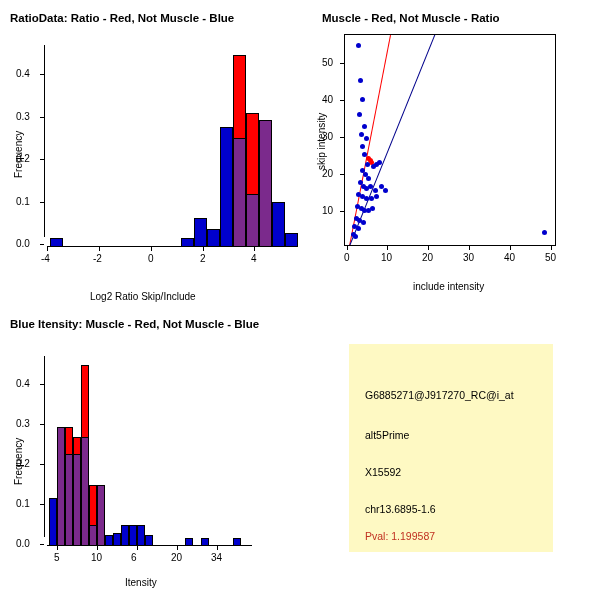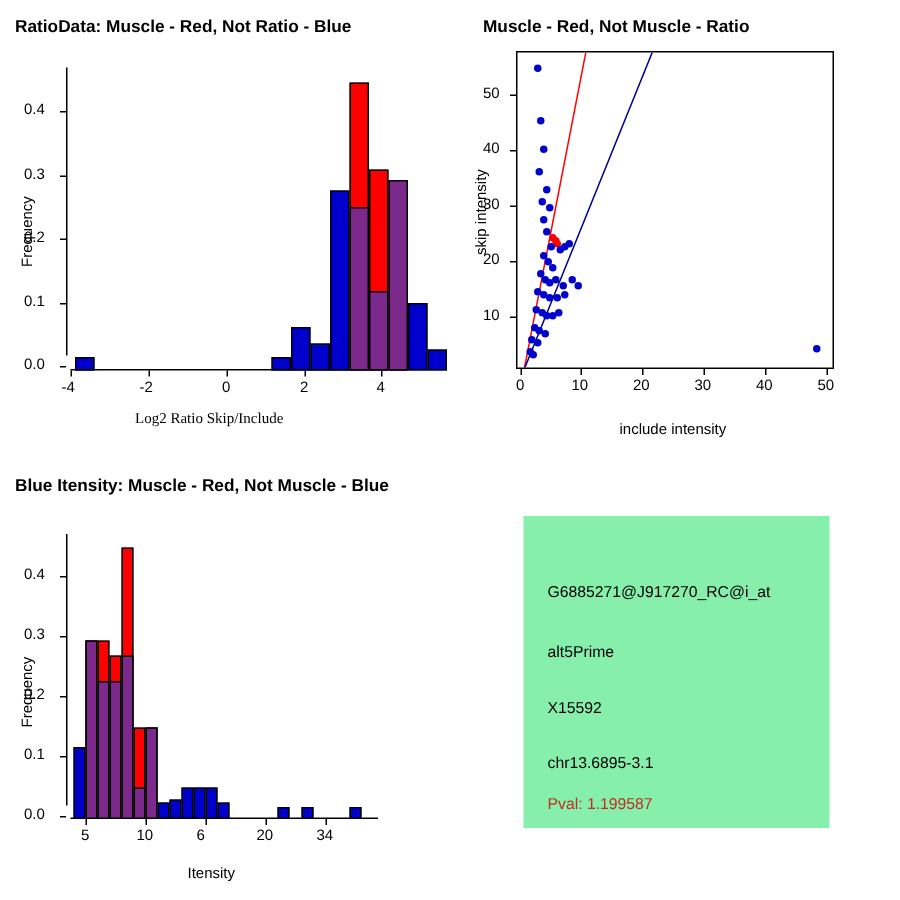--- a/index.html
+++ b/index.html
@@ -91,7 +91,7 @@
 <body>
 
 <div class="panel" style="left:0;top:0;width:300px;height:300px;">
-  <div class="panel-title" style="position:absolute;left:10px;top:12px;">RatioData: Muscle - Red, Not Ratio - Blue</div>
+  <div class="panel-title" style="position:absolute;left:10px;top:12px;">RatioData: Ratio - Red, Not Muscle - Blue</div>
 
   <div class="plotbox" style="left:44px;top:36px;width:210px;height:210px;border:none;">
 

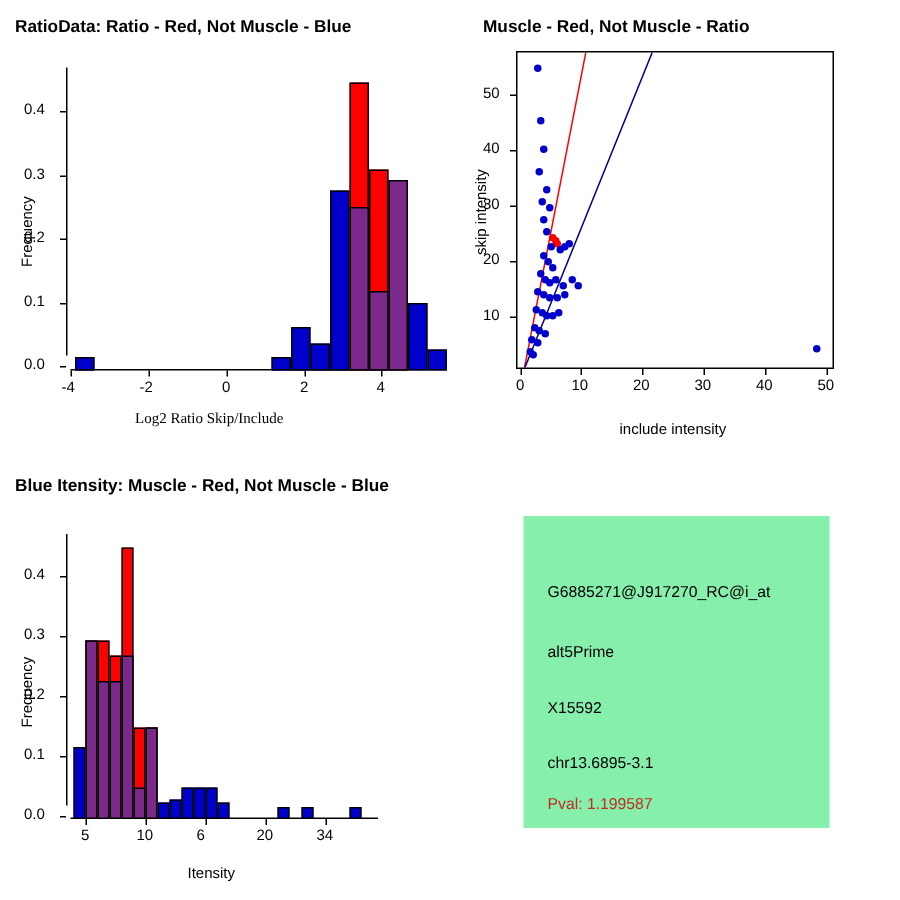--- a/index.html
+++ b/index.html
@@ -142,7 +142,7 @@
   <div class="tick-label" style="left:200px;top:253px;">2</div>
   <div class="tick-label" style="left:251px;top:253px;">4</div>
 
-  <div class="axis-label" style="left:90px;top:274px;font-family:Liberation Serif, serif;">Log2 Ratio Skip/Include</div>
+  <div class="axis-label" style="left:90px;top:291px;">Log2 Ratio Skip/Include</div>
   <div class="axis-label vert" style="left:13px;top:178px;">Frequency</div>
 </div>
 

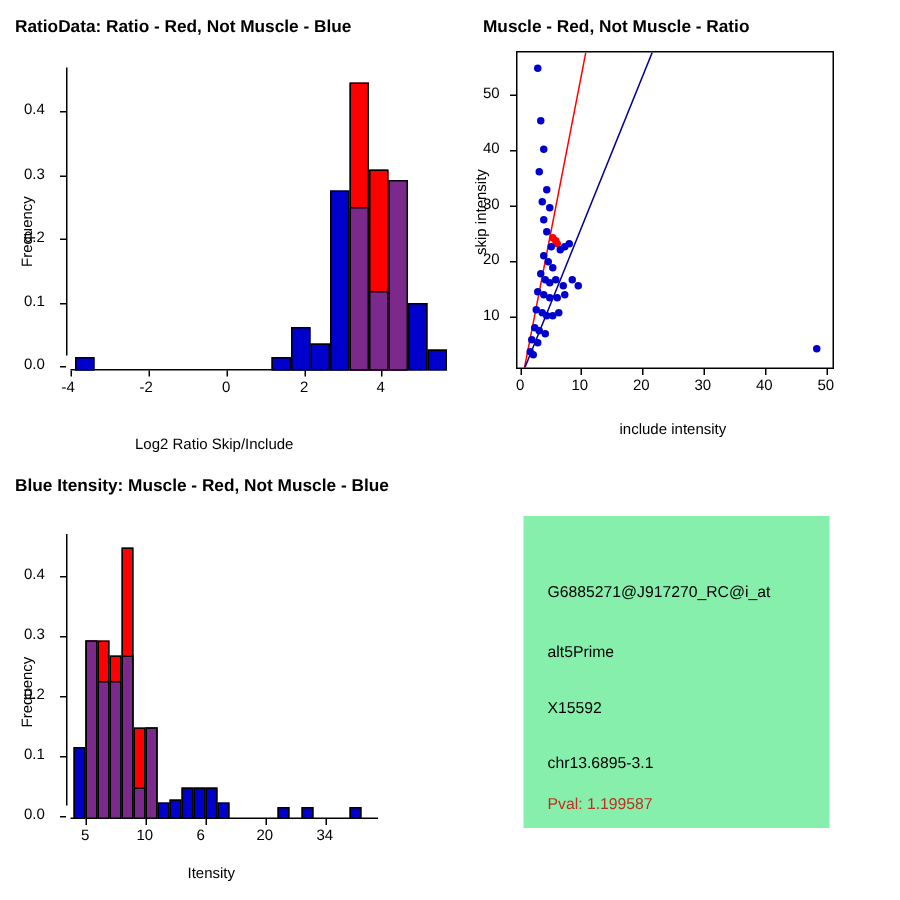--- a/index.html
+++ b/index.html
@@ -77,7 +77,7 @@
   }
   .infobox {
     position: absolute;
-    background: #86efac;
+    background: #fef9c3;
   }
   .info-line {
     position: absolute;

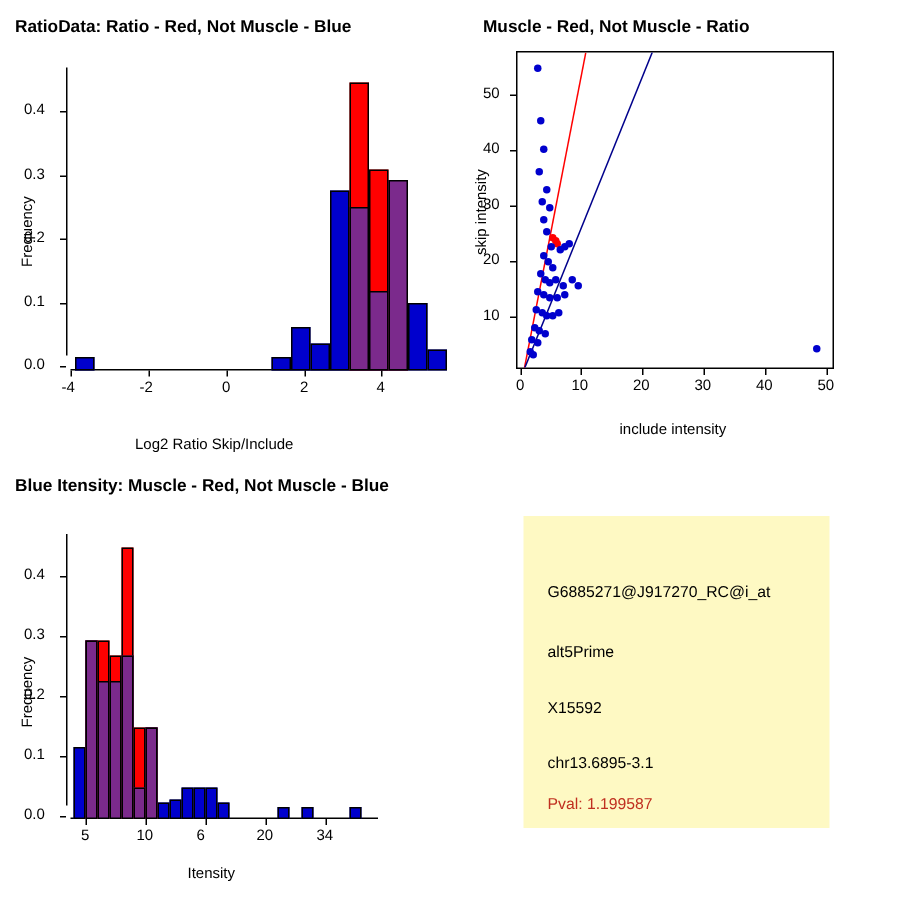--- a/index.html
+++ b/index.html
@@ -300,7 +300,7 @@
   <div class="info-line" style="left:16px;top:45px;">G6885271@J917270_RC@i_at</div>
   <div class="info-line" style="left:16px;top:85px;">alt5Prime</div>
   <div class="info-line" style="left:16px;top:122px;">X15592</div>
-  <div class="info-line" style="left:16px;top:159px;">chr13.6895-3.1</div>
+  <div class="info-line" style="left:16px;top:159px;">chr13.6895-1.6</div>
   <div class="info-line pval" style="left:16px;top:186px;">Pval: 1.199587</div>
 </div>
 

